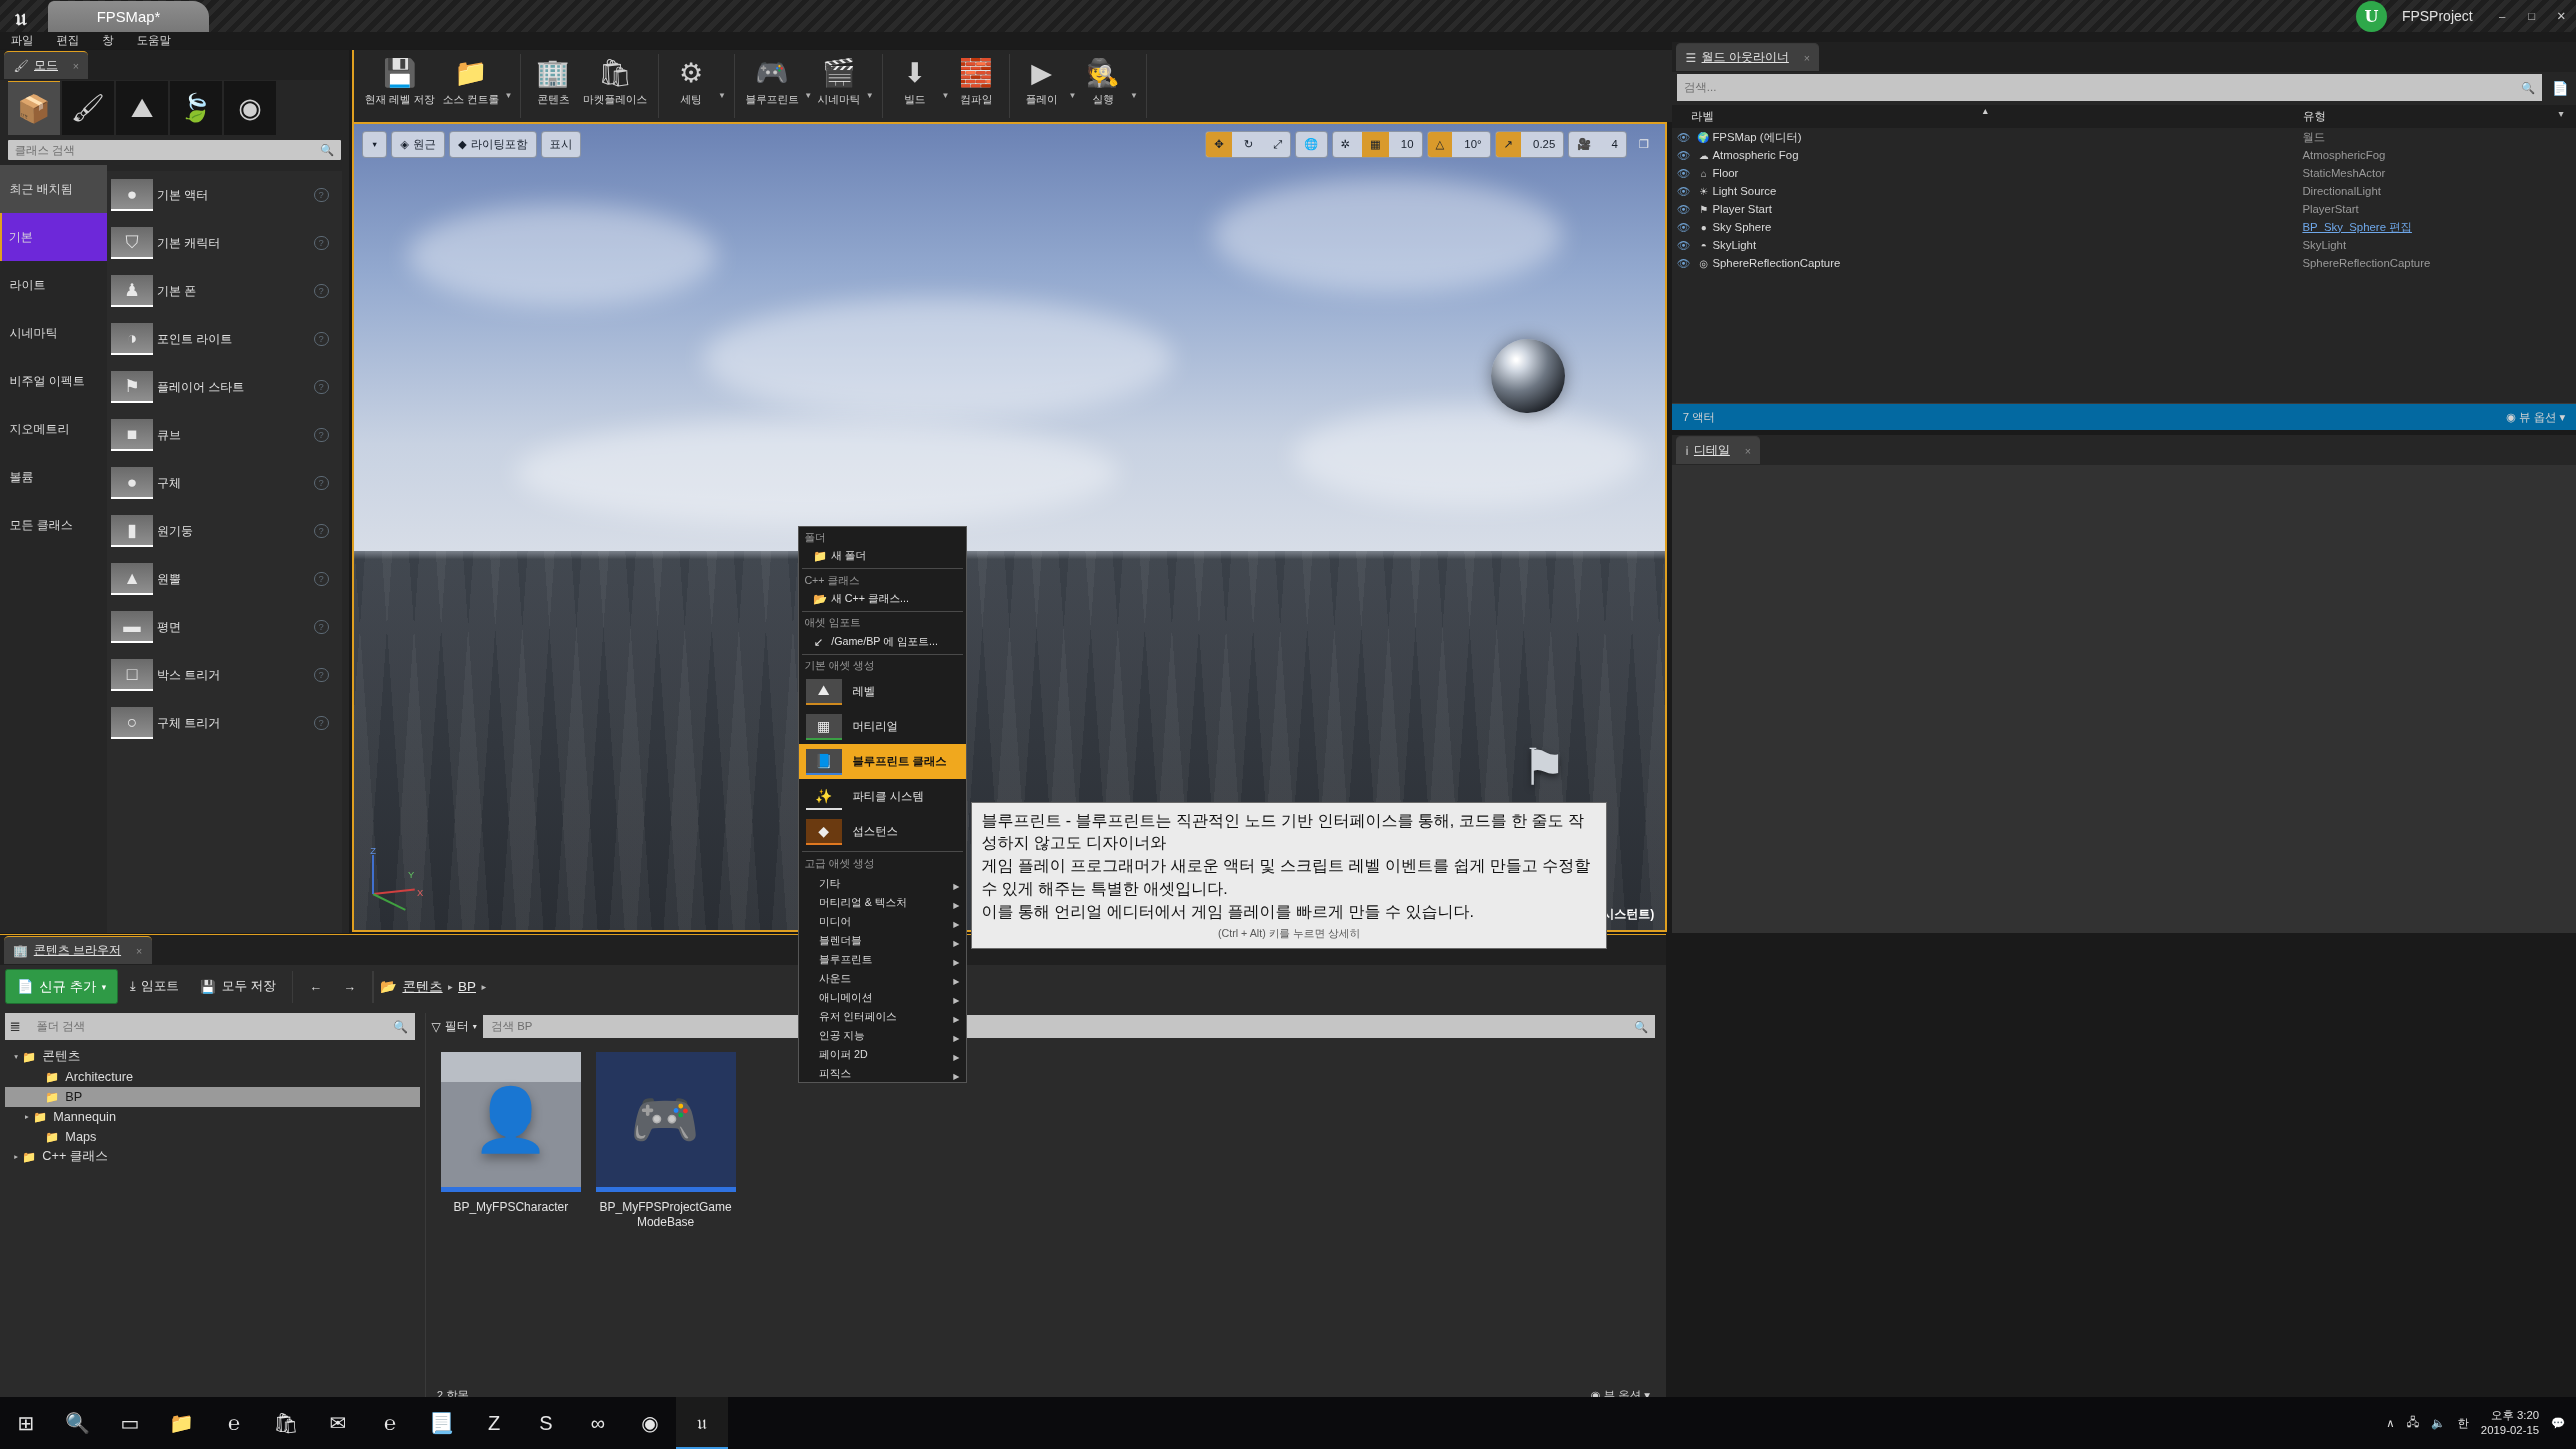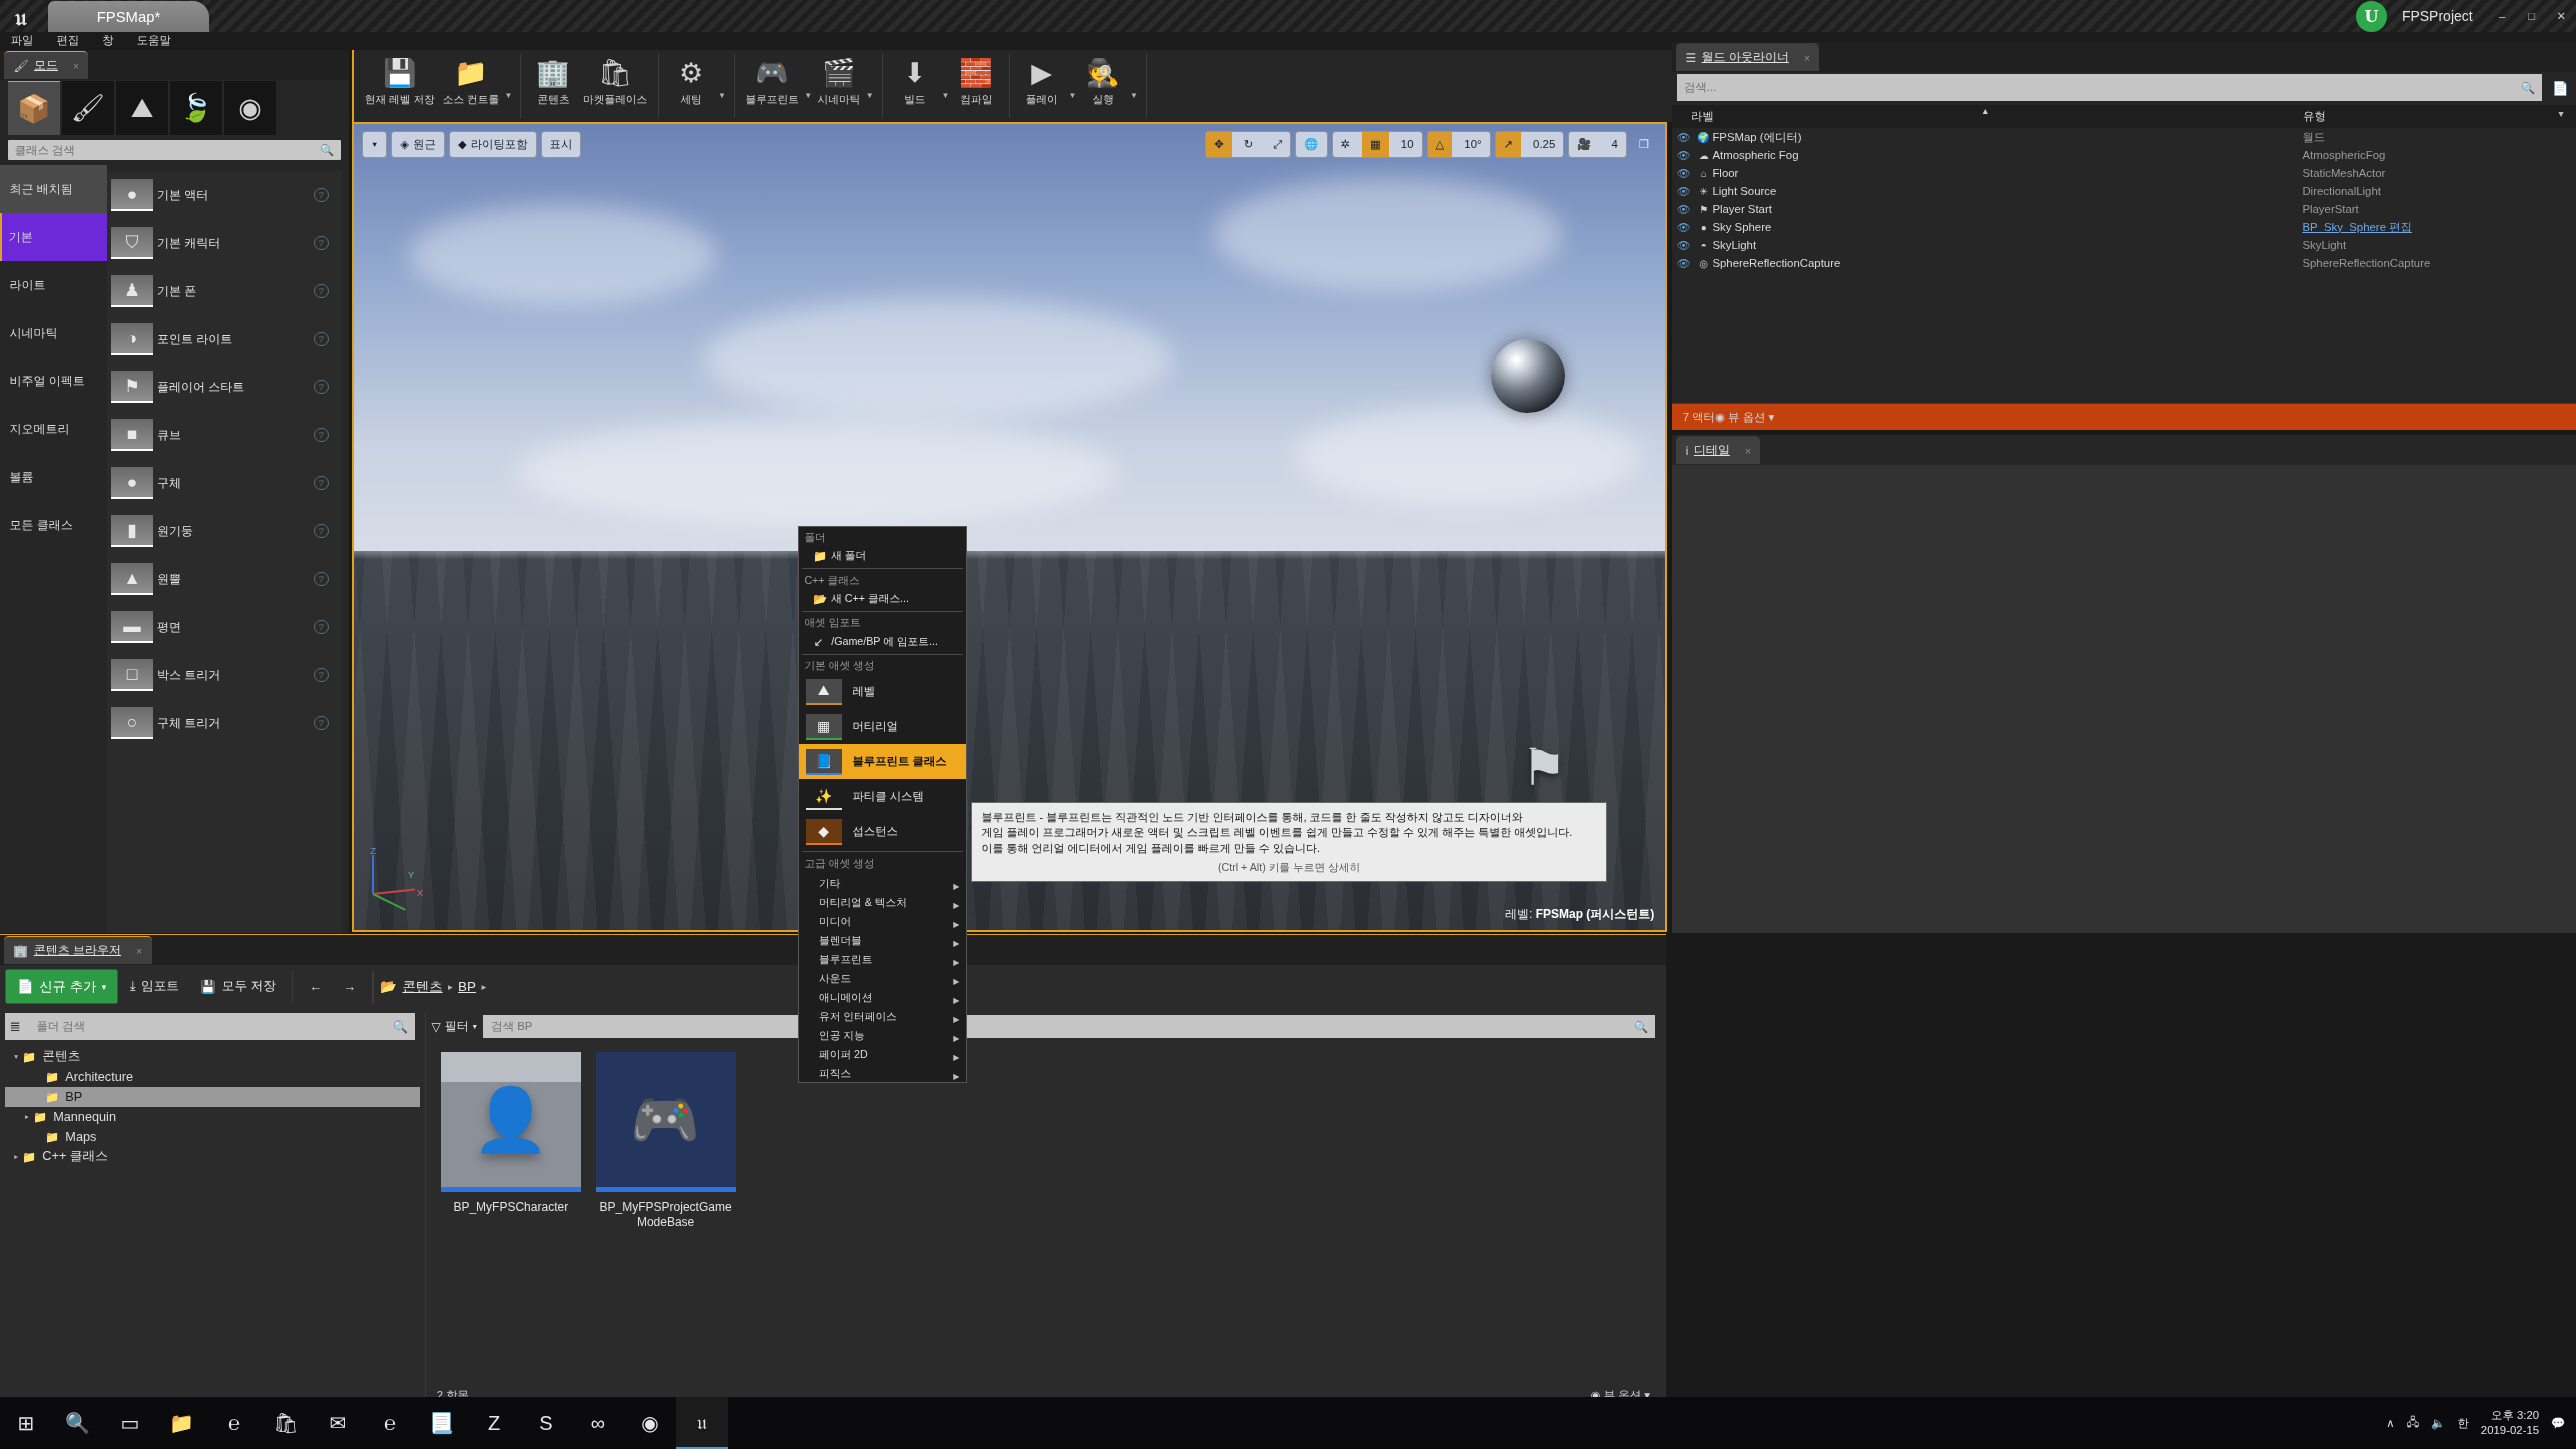--- a/index.html
+++ b/index.html
@@ -160,8 +160,8 @@
   .ol-typ { flex:1; color:#9a9a9a; }
   .ol-typ.link { color:#6fa8ea; text-decoration:underline; }
   .ol-foot { position:absolute; left:0; bottom:0; width:100%; height:27px;
-    background:#c2410c; border-top:0.7px solid #3a3a3a; display:flex; align-items:center;
-    padding:0 10.7px; font-size:11.4px; color:#d3d3d3; }
+    background:#0369a1; border-top:0.7px solid #3a3a3a; display:flex; align-items:center;
+    justify-content:space-between; padding:0 10.7px; font-size:11.4px; color:#d3d3d3; }
 
   
   .details { position:absolute; left:1672px; top:435px; width:904px; height:498px; background:#323232; }

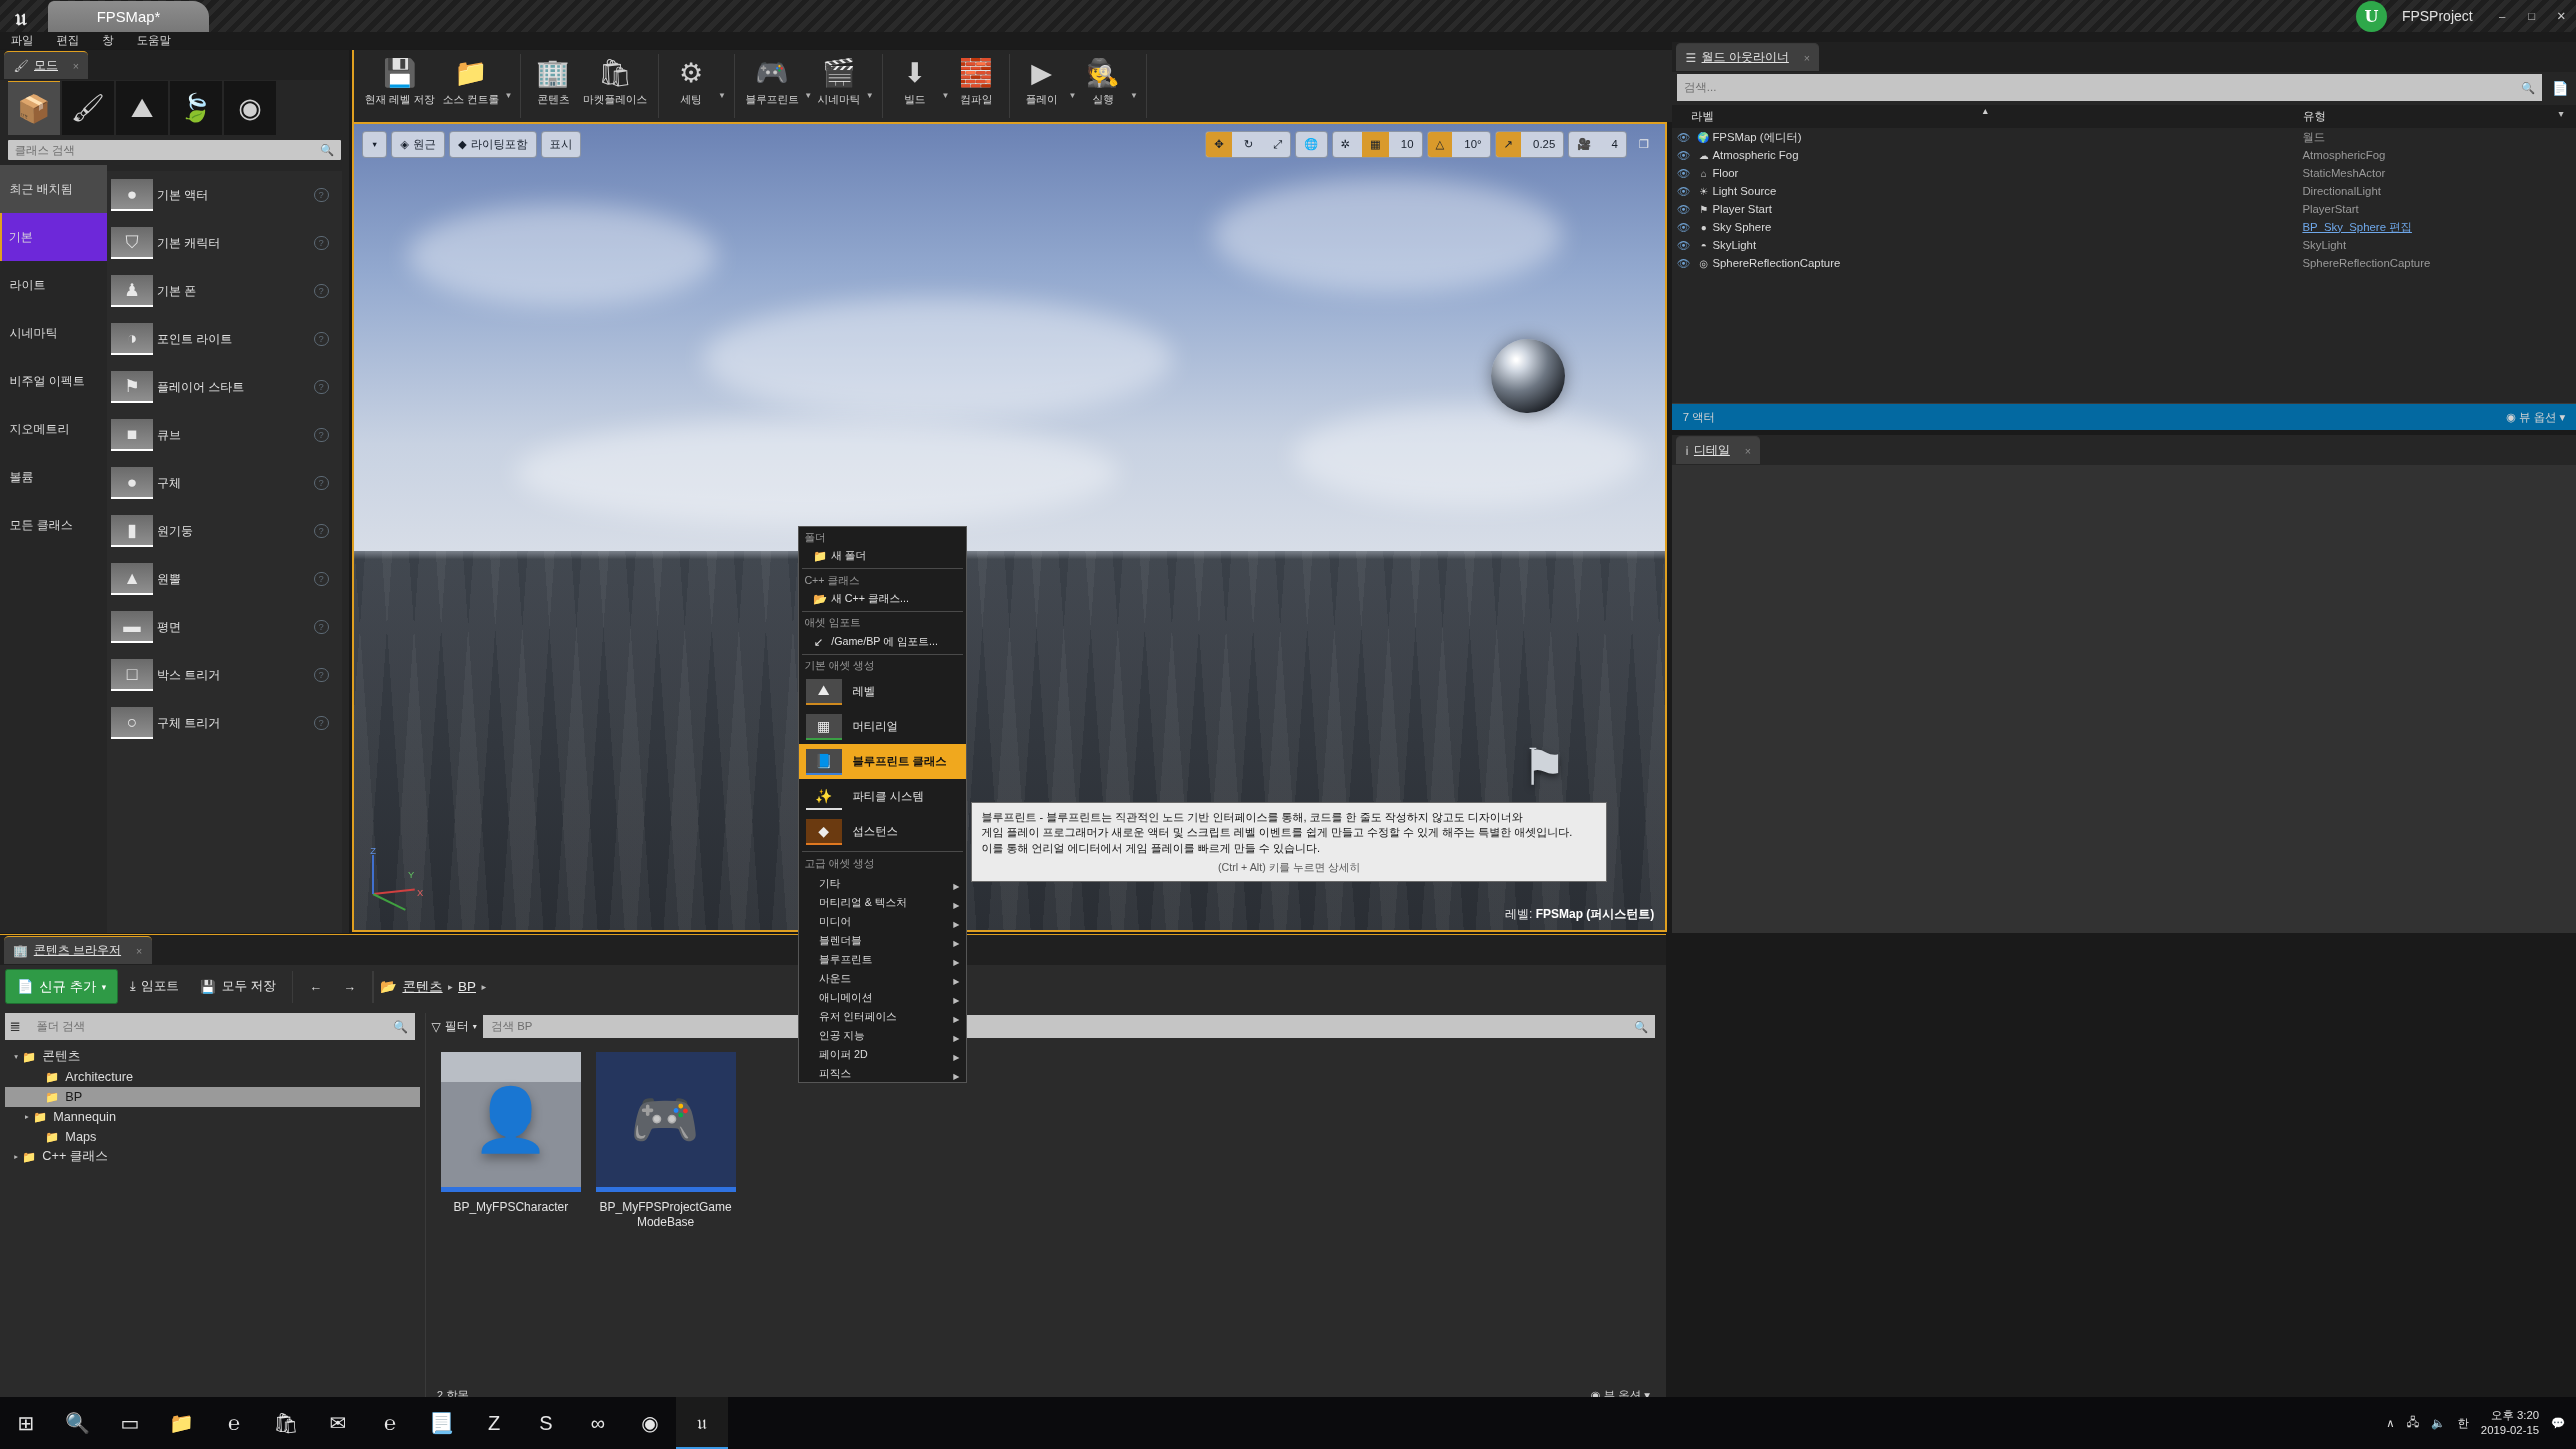--- a/index.html
+++ b/index.html
@@ -137,7 +137,7 @@
   
   .tooltip { position:absolute; left:971px; top:802px; width:636px;
     background:#ebebeb; border:0.7px solid #6a6a6a; padding:6.7px 9.4px; z-index:70; }
-  .tooltip p { font-size:11px; color:#111; line-height:1.42; }
+  .tooltip p { font-size:16px; color:#111; line-height:1.42; }
   .tooltip .hint { text-align:center; font-size:10.7px; color:#595959; margin-top:4px; }
 
   

